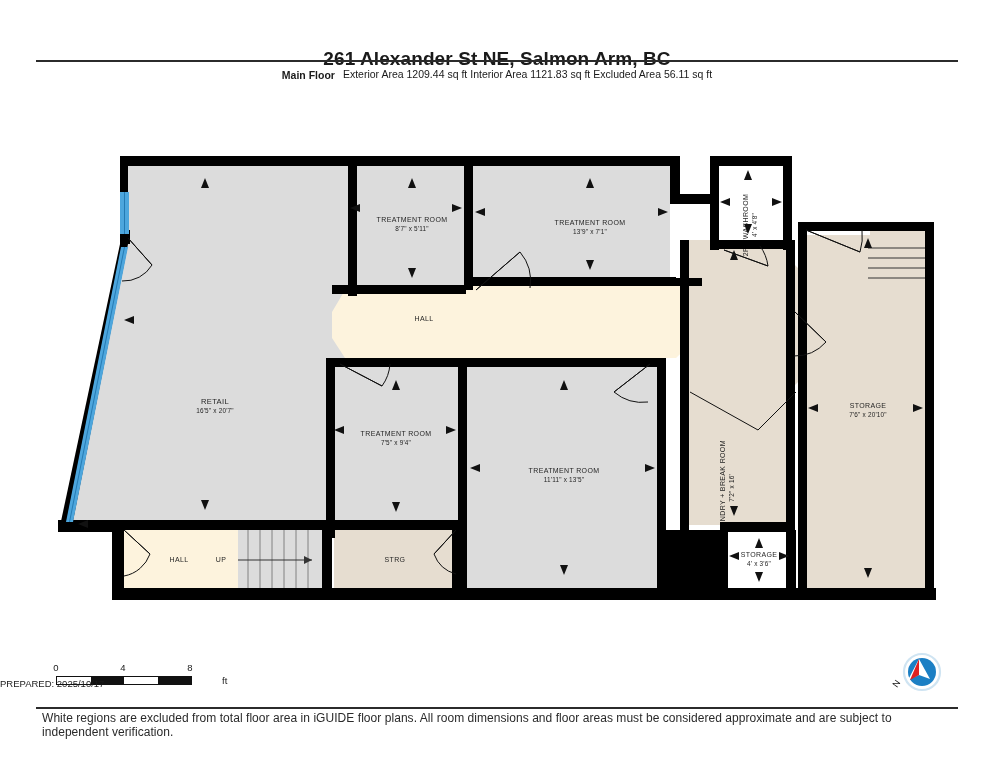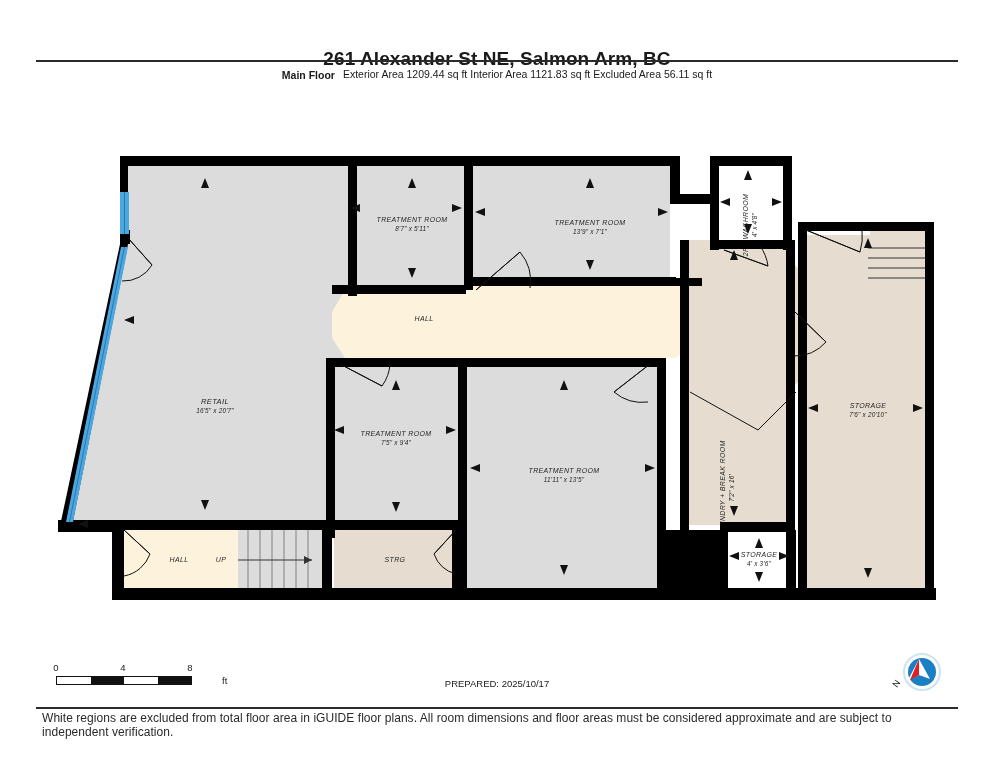--- a/index.html
+++ b/index.html
@@ -75,7 +75,6 @@
     top: 130px;
     width: 994px;
     height: 500px;
-    font-style: italic;
   }
   #plan-svg {
     display: block;

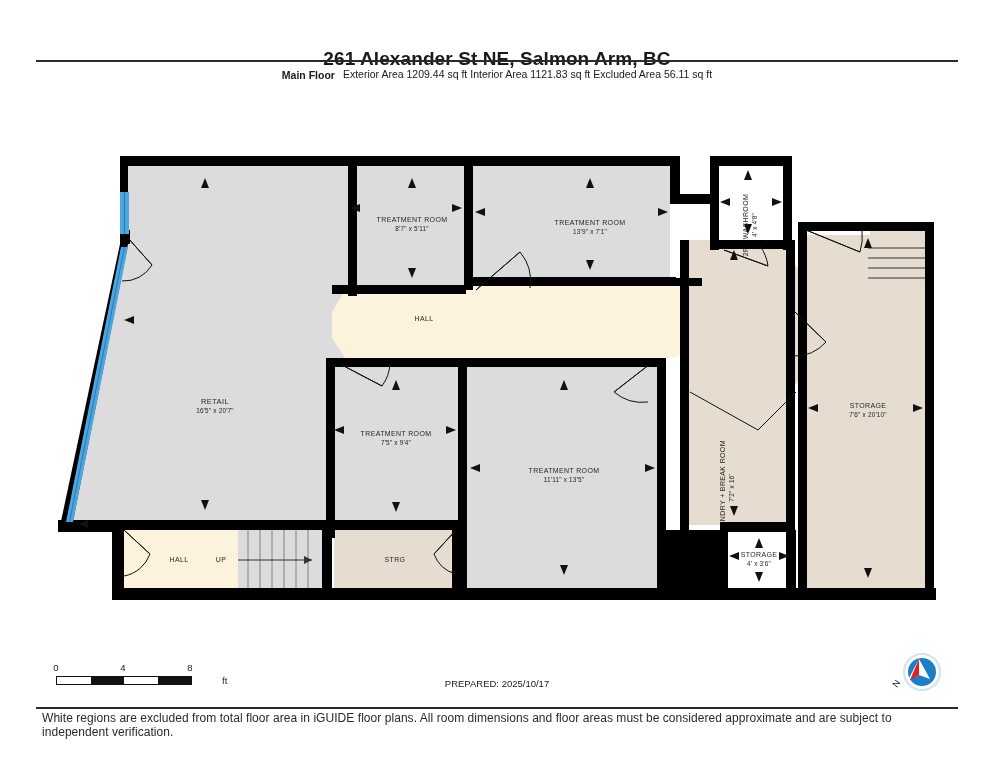--- a/index.html
+++ b/index.html
@@ -139,7 +139,6 @@
     top: 678px;
     left: 0;
     width: 994px;
-    text-align: center;
     font-size: 9.5px;
   }
 

